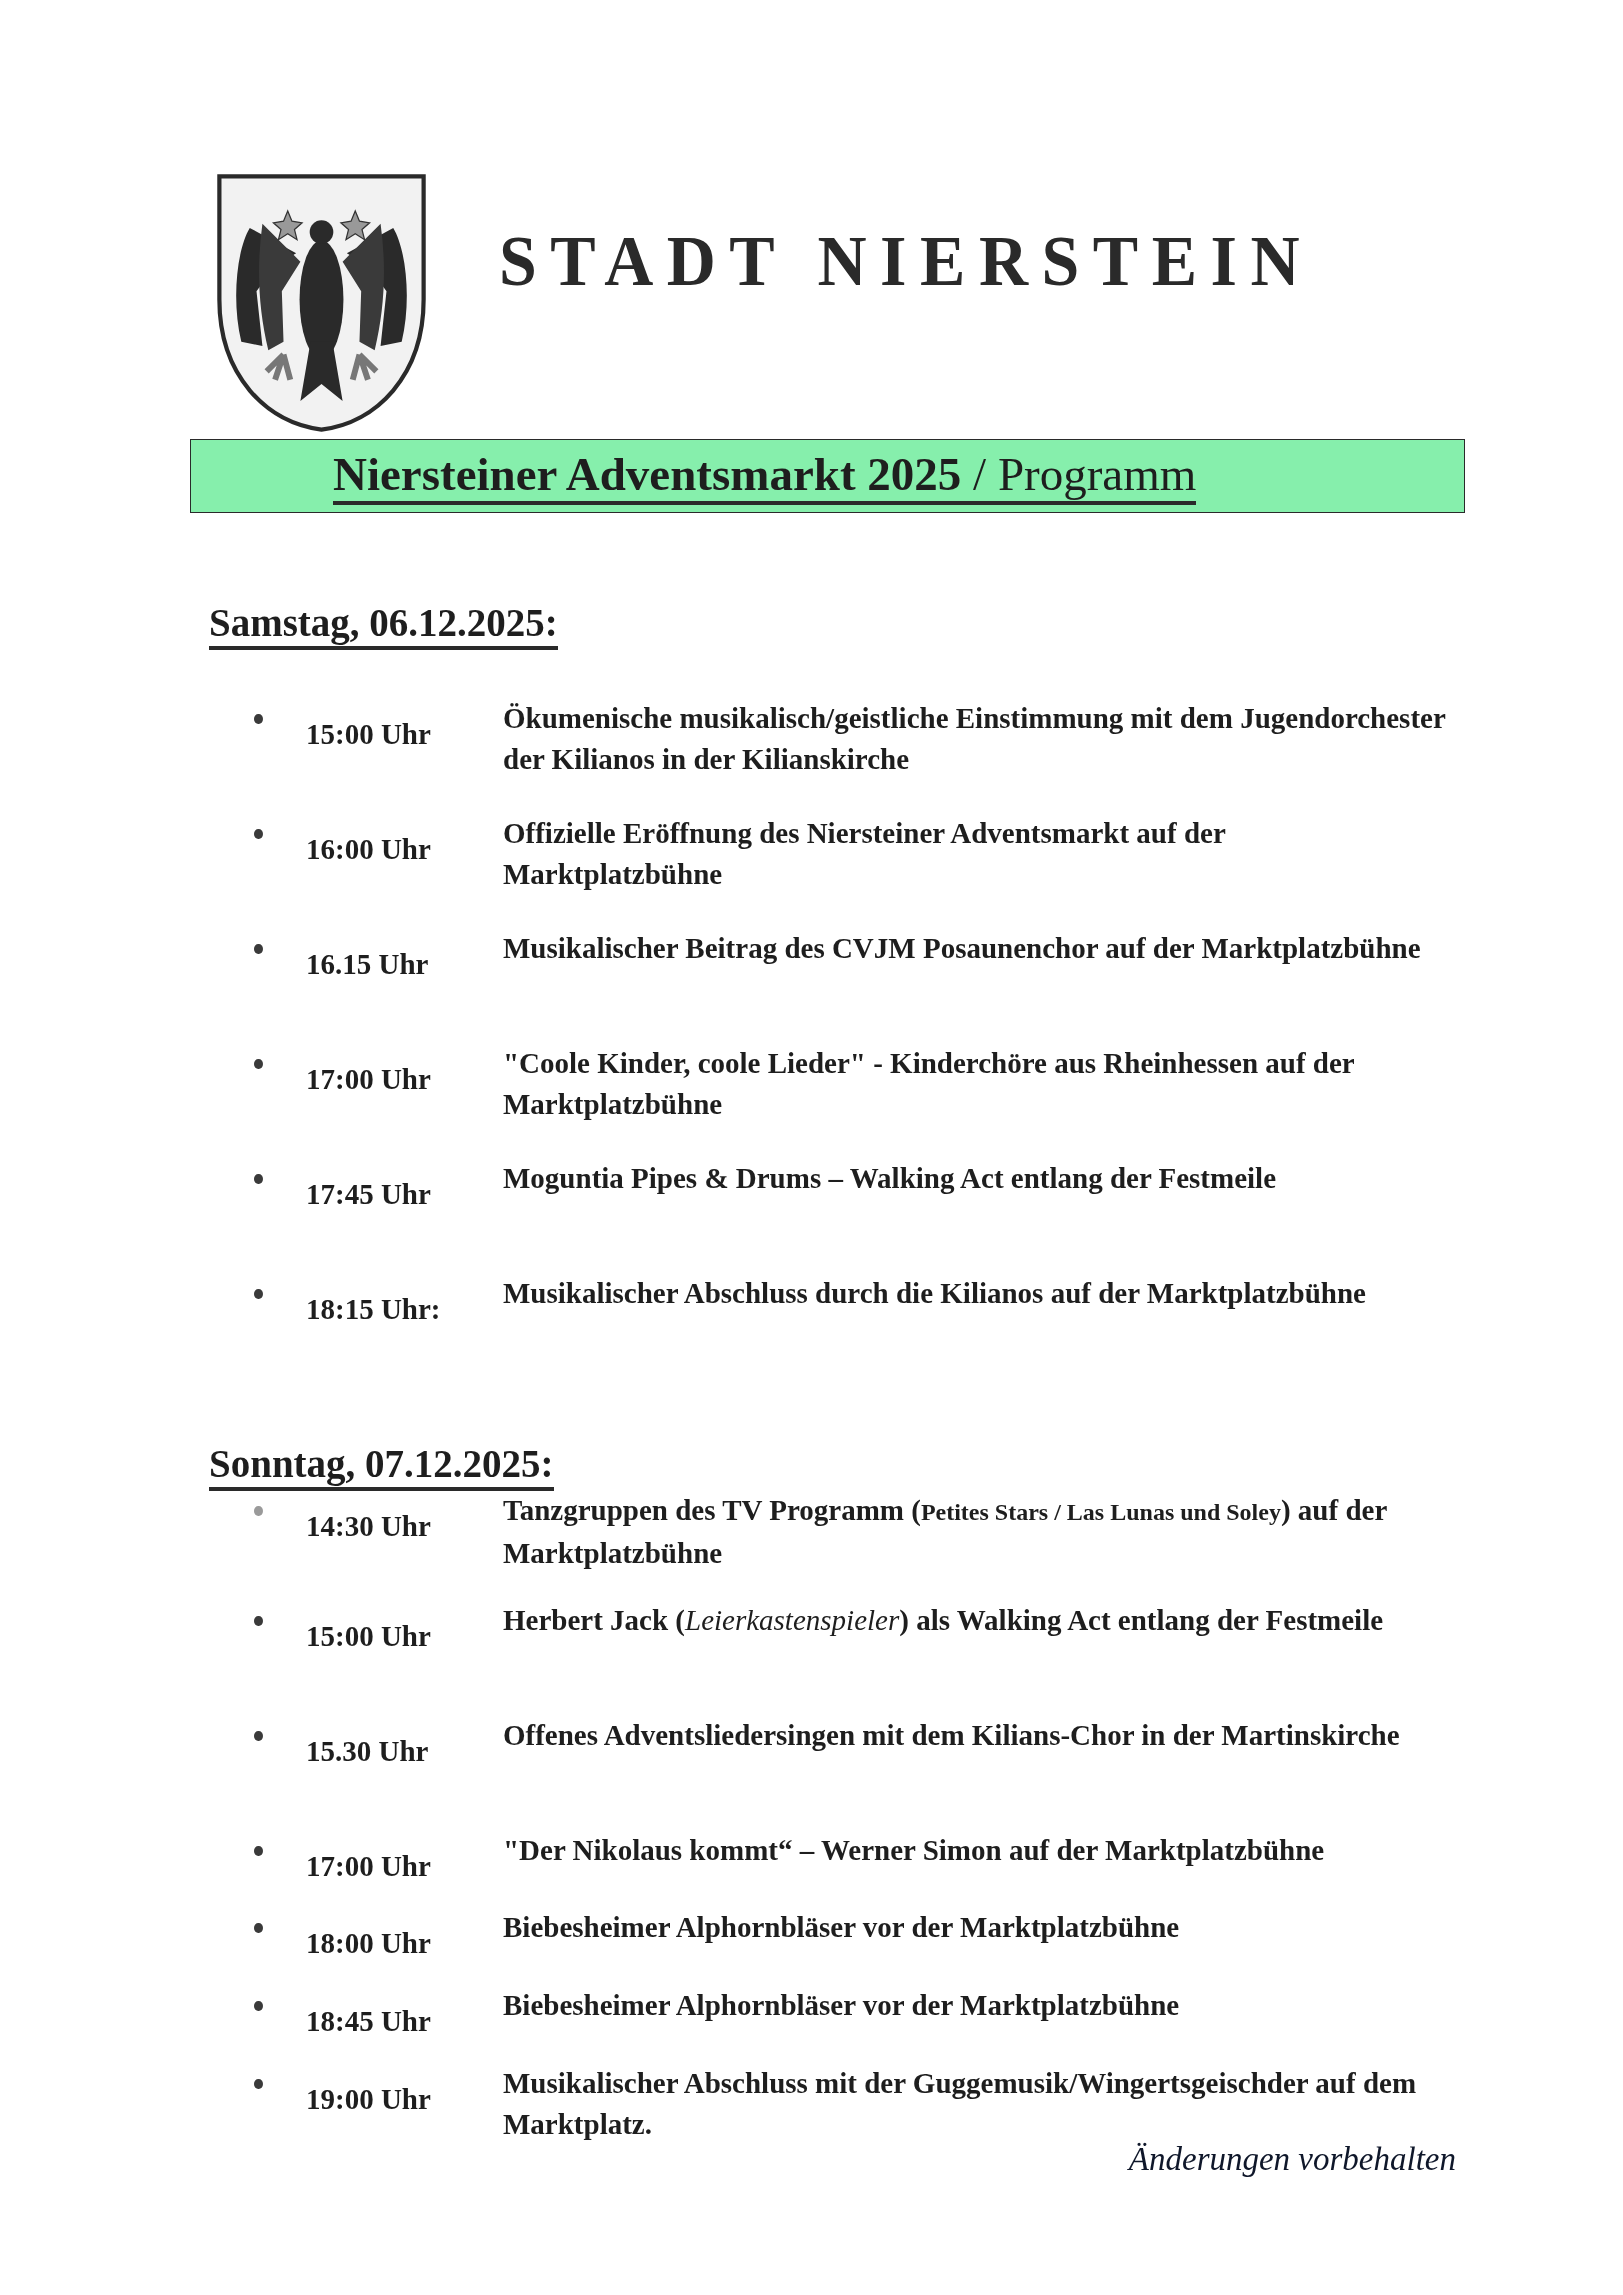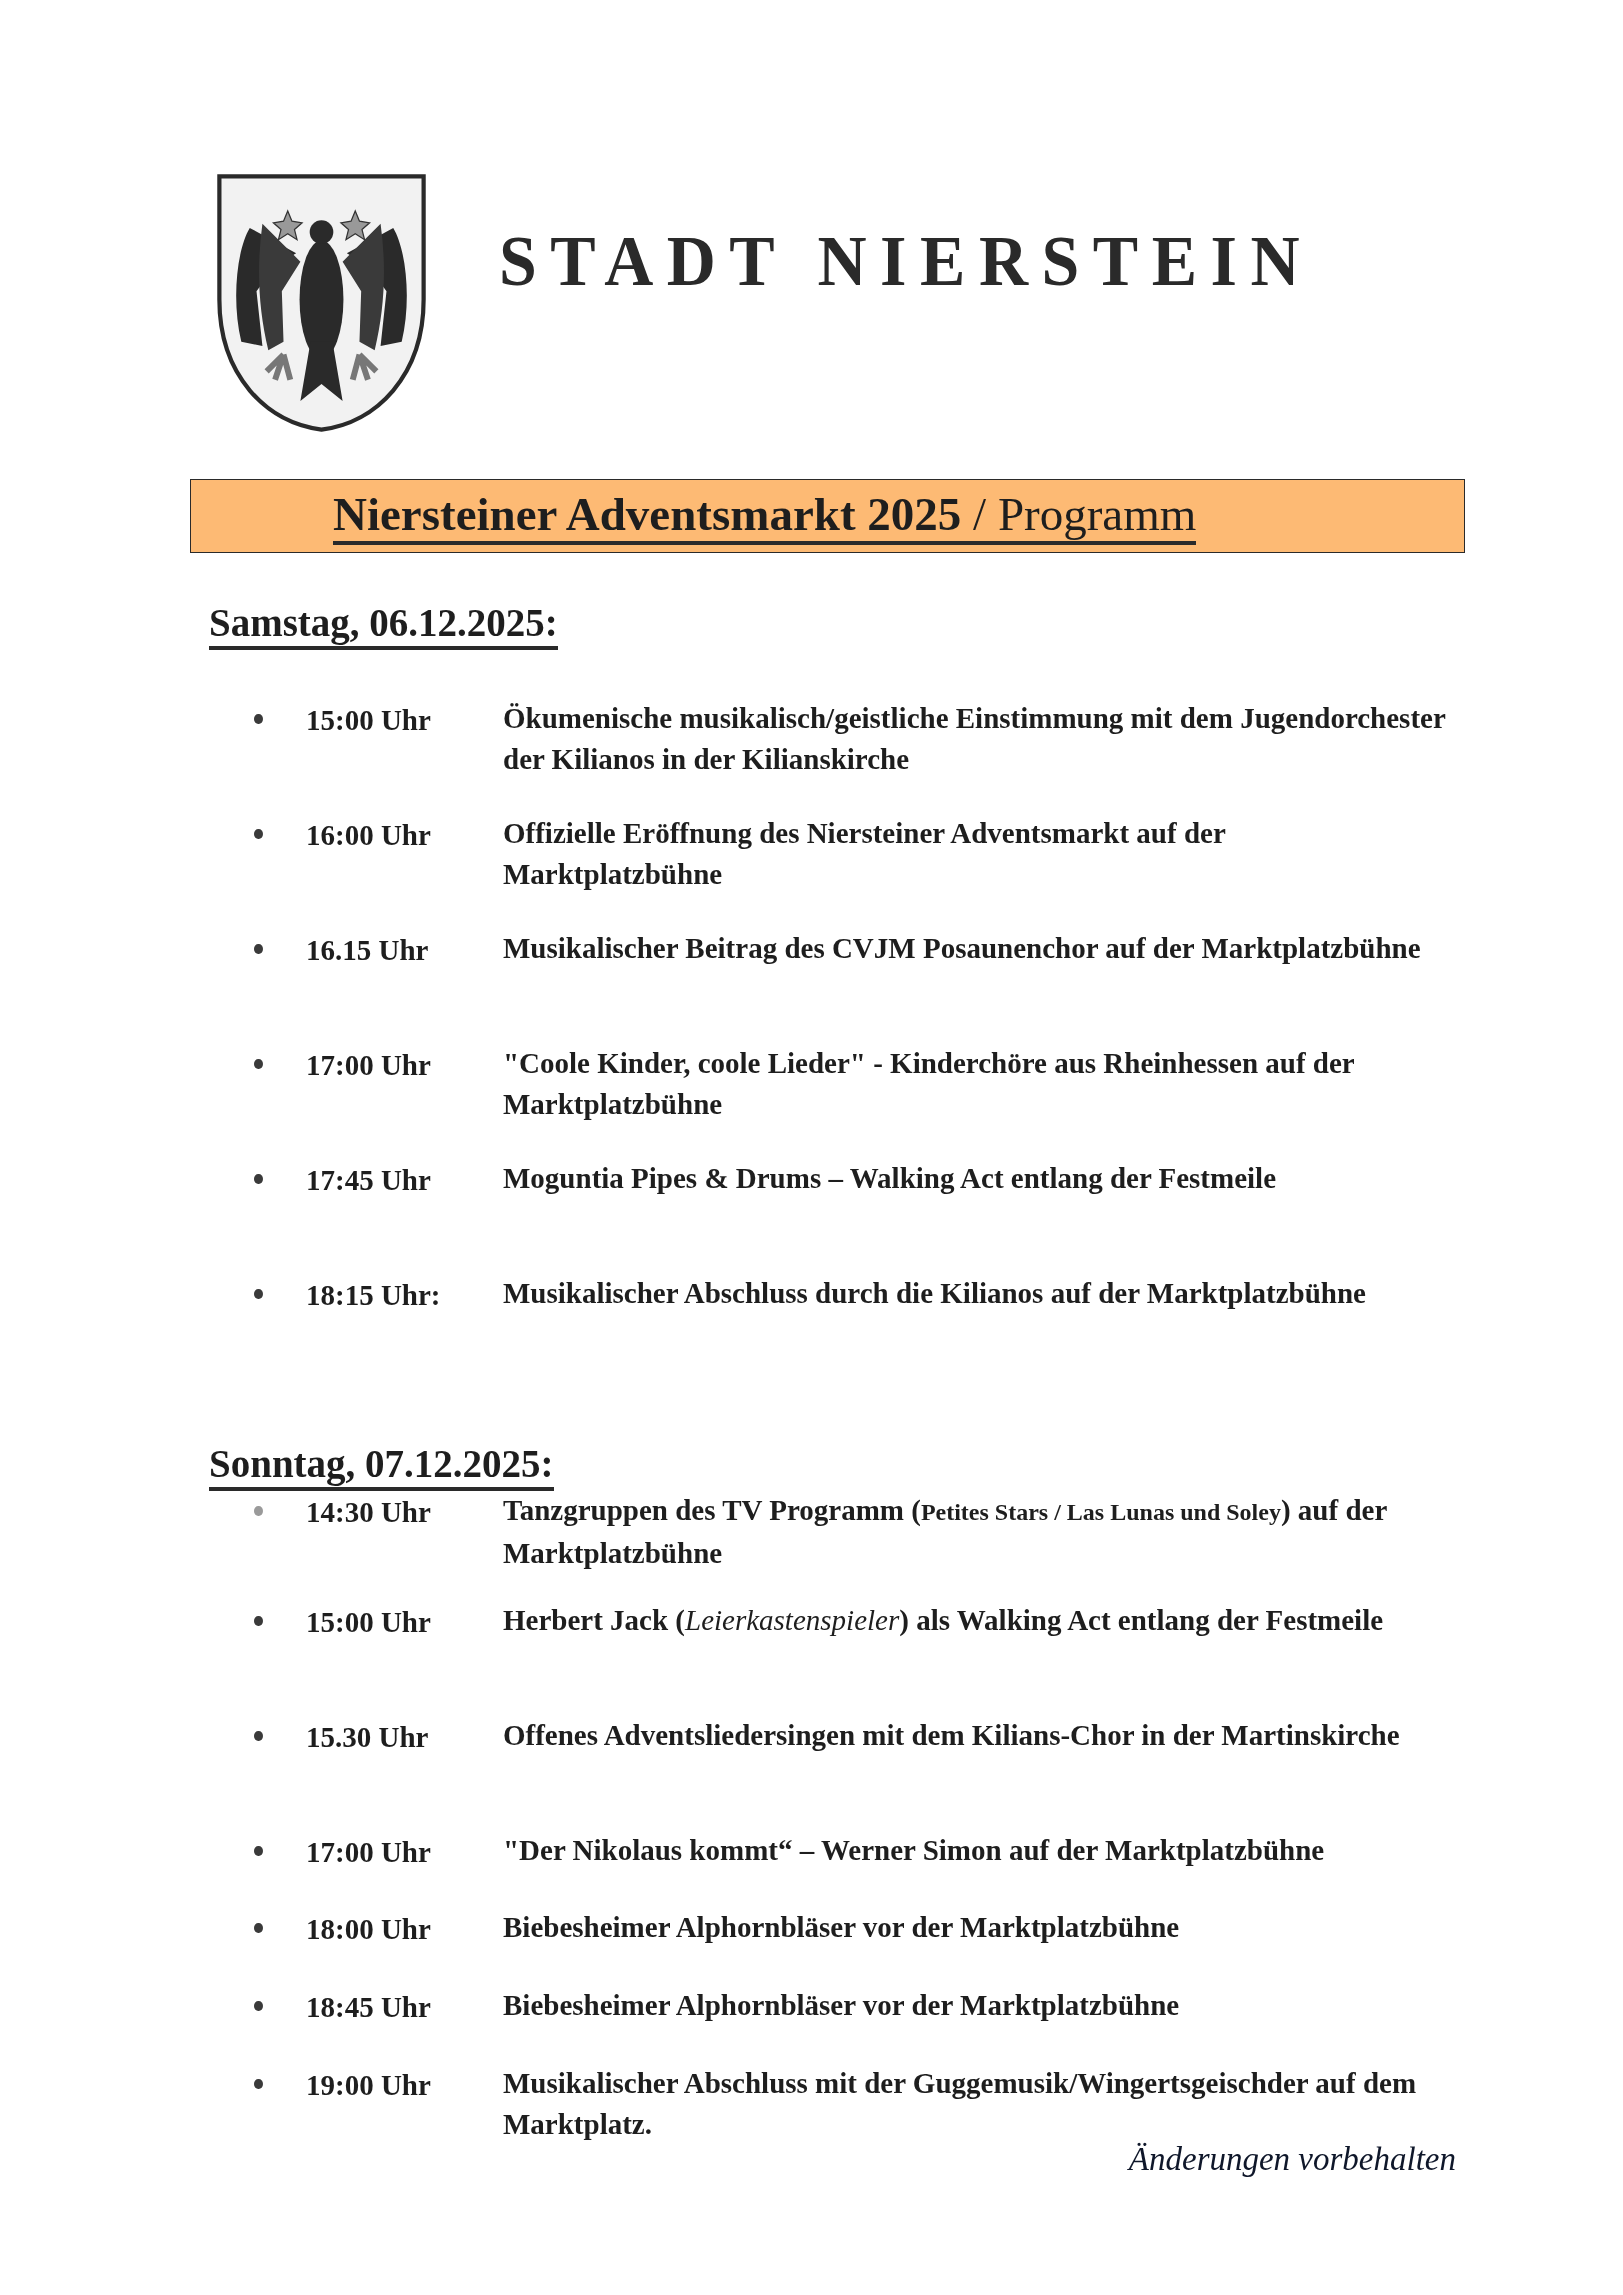--- a/index.html
+++ b/index.html
@@ -14,8 +14,8 @@
     white-space: nowrap; transform: scaleY(1.05);
   }
   .banner {
-    position: absolute; left: 190px; top: 479px; width: 1275px; height: 74px;
-    border: 1.7px solid #2a2a2a; background: #fdba74; box-sizing: border-box;
+    position: absolute; left: 190px; top: 439px; width: 1275px; height: 74px;
+    border: 1.7px solid #2a2a2a; background: #86efac; box-sizing: border-box;
   }
   .banner-text {
     position: absolute; left: 142px; top: 10px; font-size: 47px; white-space: nowrap;

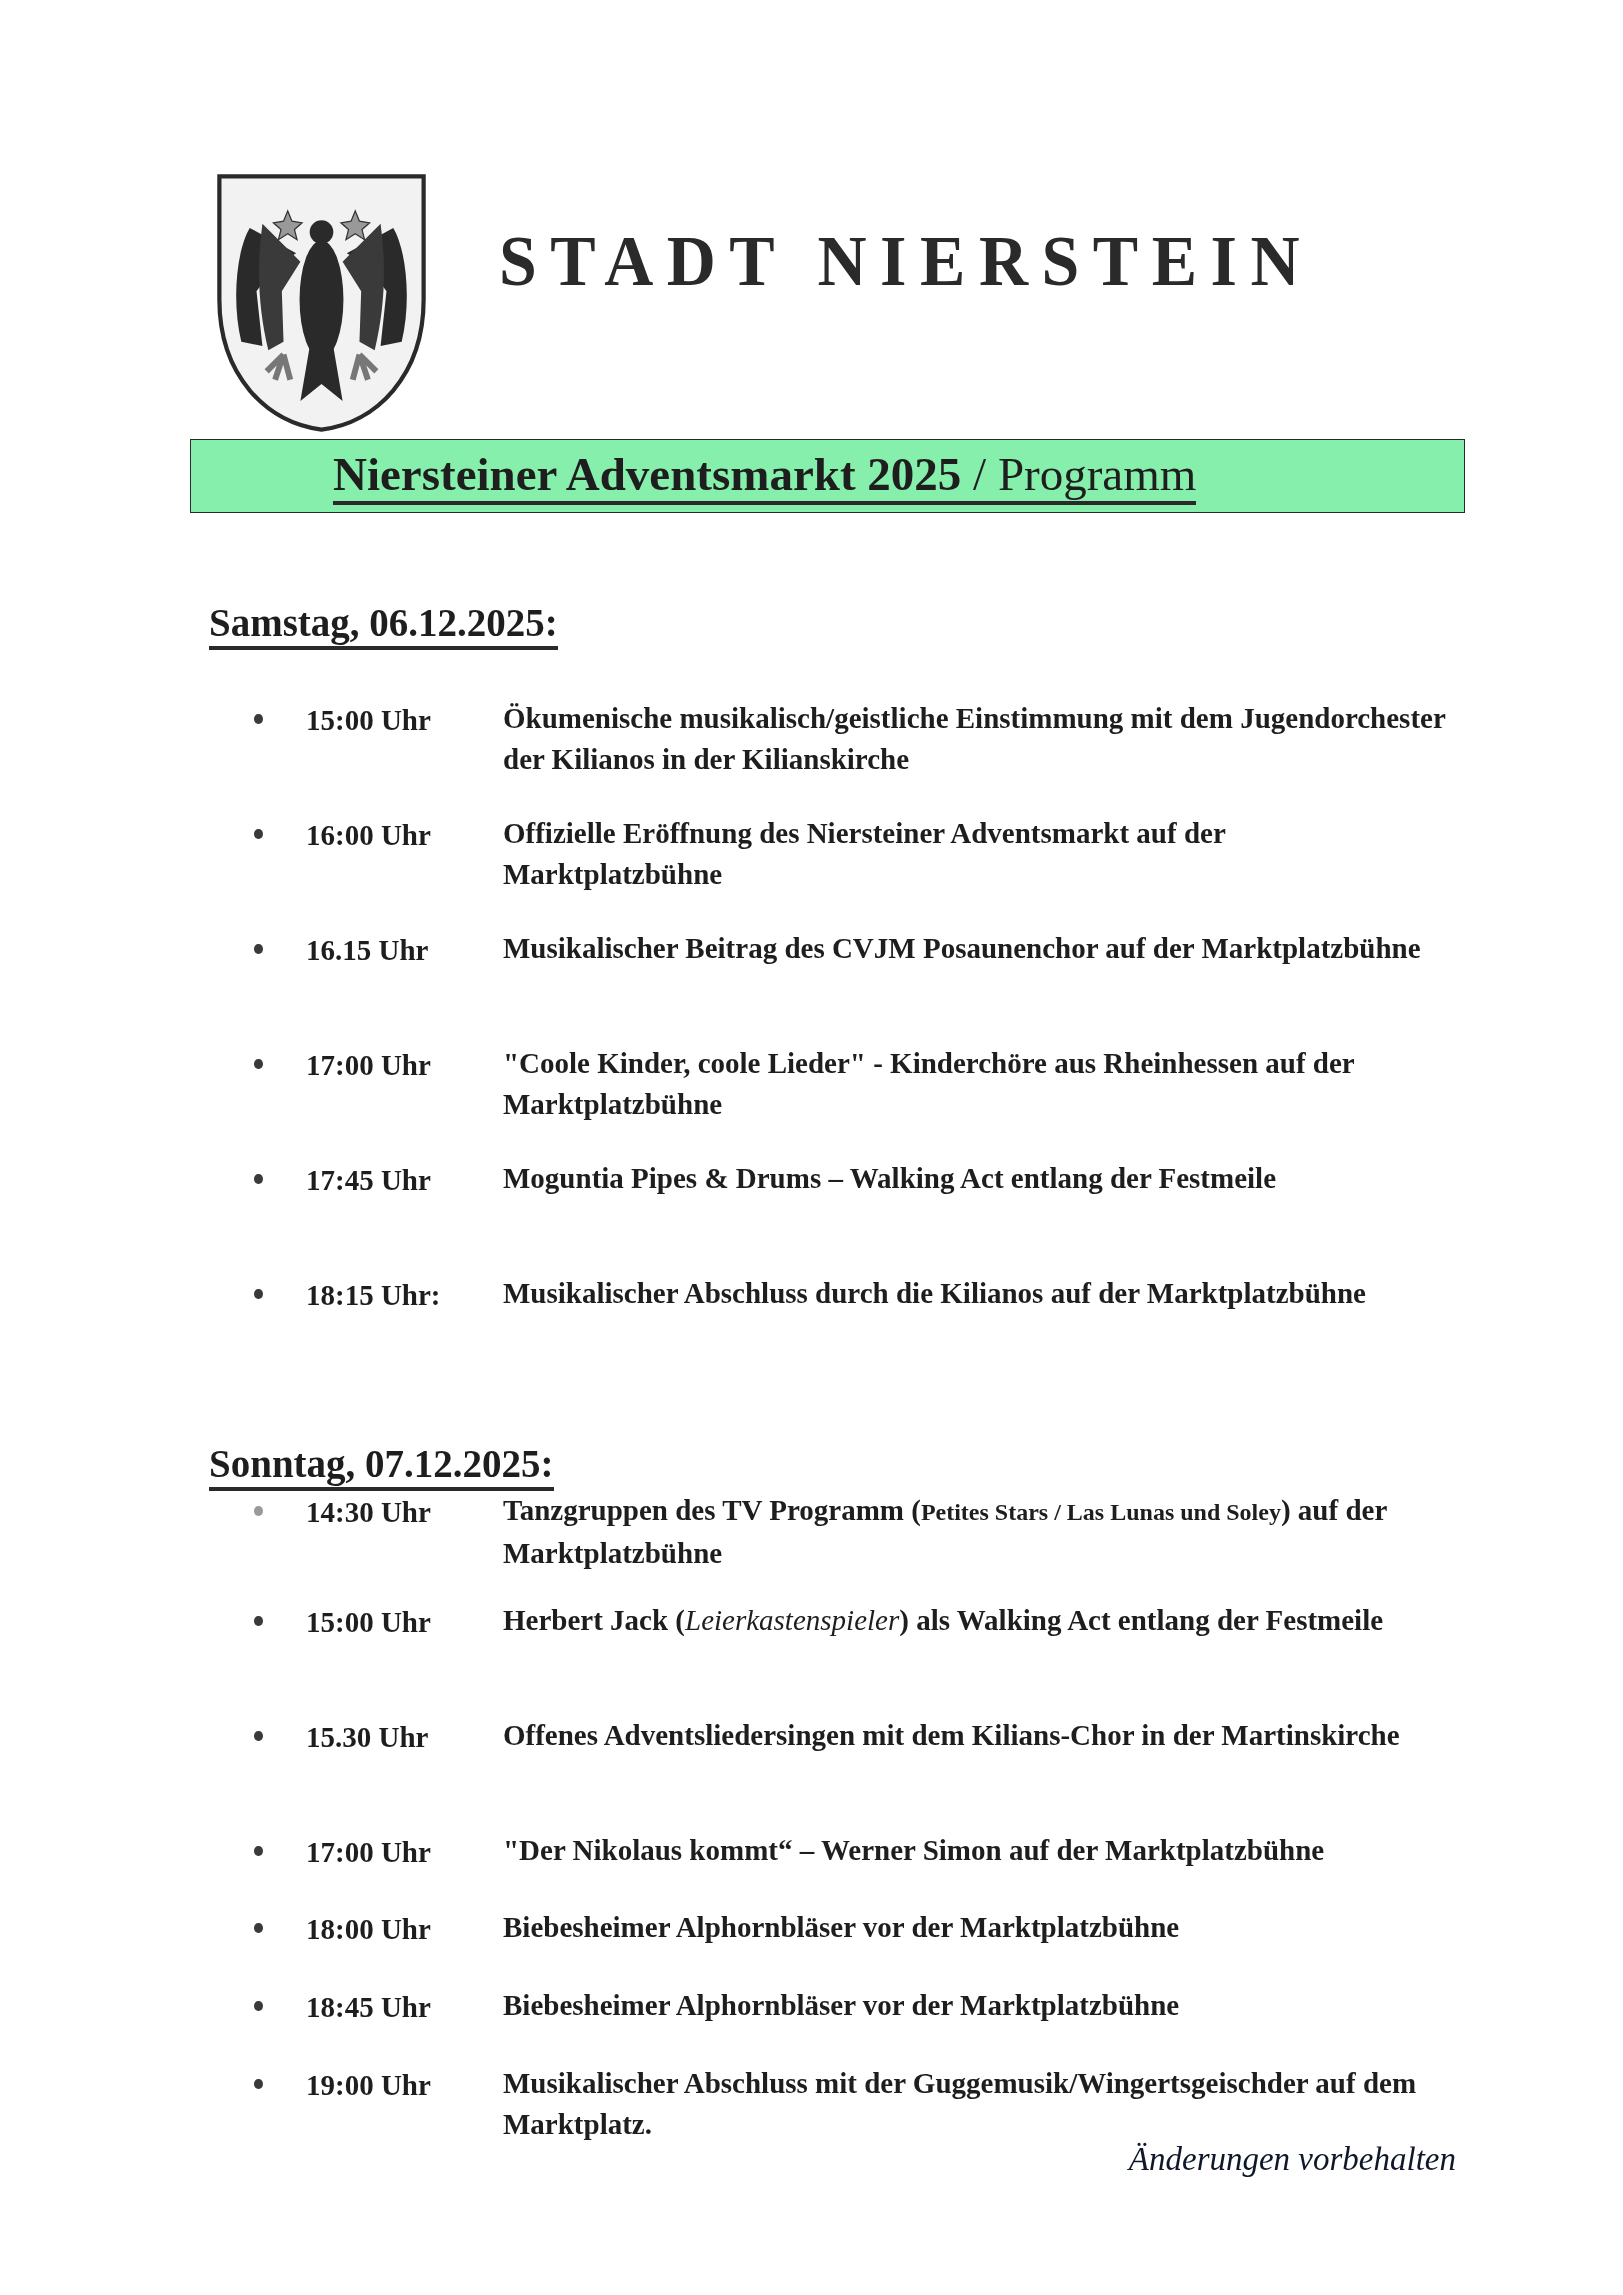--- a/index.html
+++ b/index.html
@@ -30,7 +30,7 @@
   .item { position: absolute; left: 254px; width: 1201px; font-size: 29px; font-weight: bold; line-height: 41px; }
   .bullet { position: absolute; left: 0; top: 16px; width: 8.5px; height: 10px; border-radius: 50%; background: #3a3a3a; }
   .bullet.light { background: #9a9a9a; }
-  .time { position: absolute; left: 52px; top: 2px; white-space: nowrap; }
+  .time { position: absolute; left: 52px; top: 16px; white-space: nowrap; }
   .desc { position: absolute; left: 249px; top: 0; width: 947px; }
   .desc .small { font-weight: bold; font-size: 24px; }
   .desc .ital { font-weight: normal; font-style: italic; }

